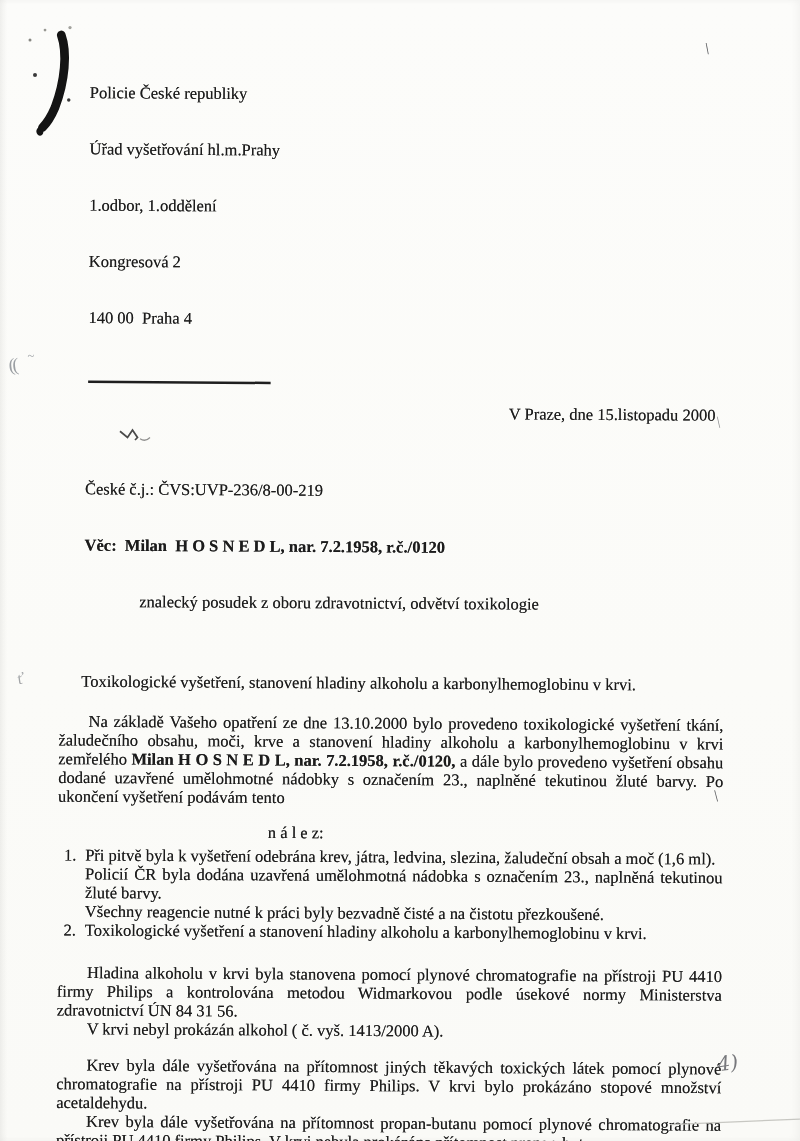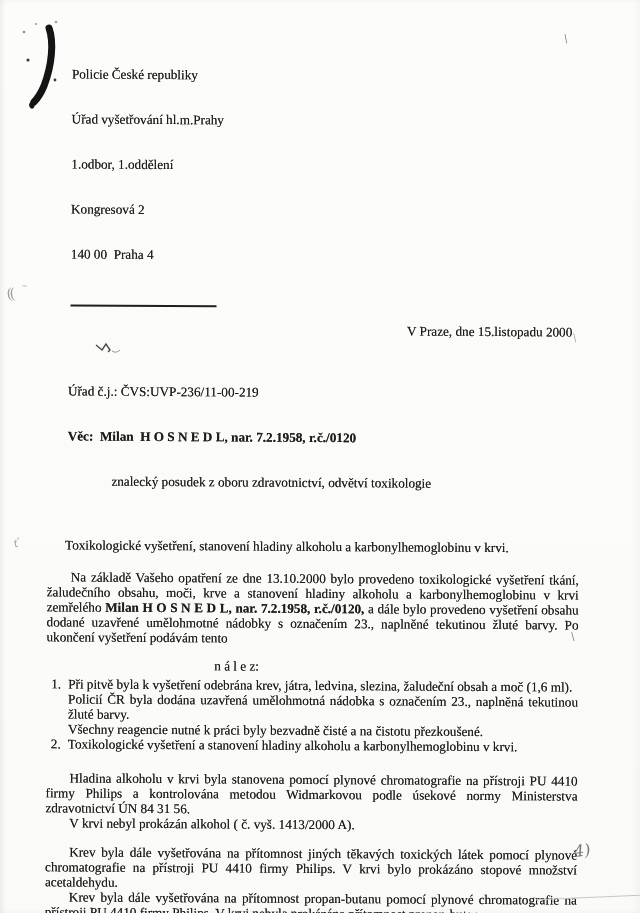--- a/index.html
+++ b/index.html
@@ -73,7 +73,7 @@
     <div class="dateline">V Praze, dne 15.listopadu 2000</div>
 
     <div class="refblock">
-      <div><span>Úřad č.j.: </span><span>ČVS:UVP-236/11-00-219</span></div>
+      <div><span>České č.j.: </span><span>ČVS:UVP-236/11-00-219</span></div>
       <div class="subject"><span>Věc:  </span><span>Milan  H O S N E D L, nar. 7.2.1958, r.č./0120</span></div>
       <div class="subject-detail">znalecký posudek z oboru zdravotnictví, odvětví toxikologie</div>
     </div>

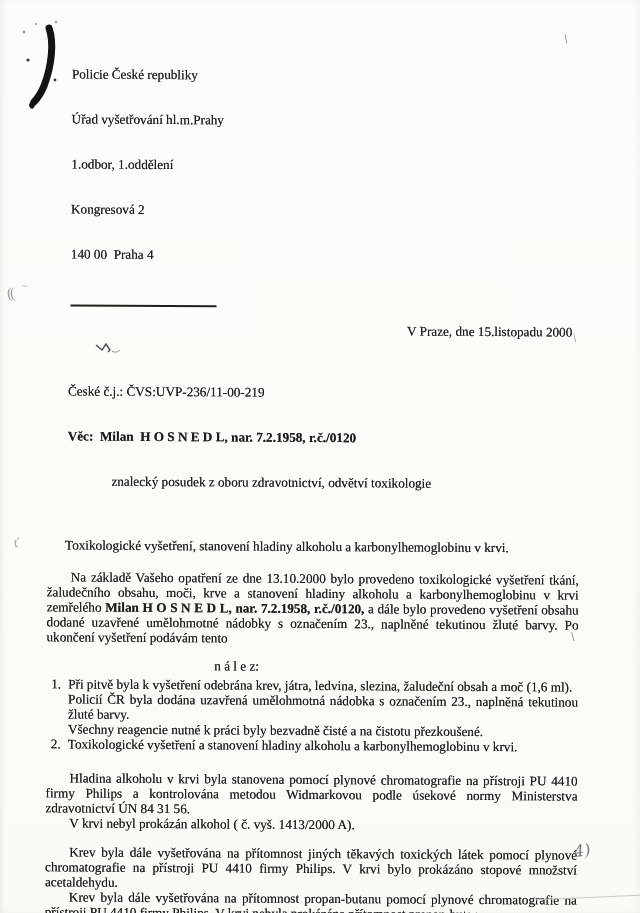--- a/index.html
+++ b/index.html
@@ -73,7 +73,7 @@
     <div class="dateline">V Praze, dne 15.listopadu 2000</div>
 
     <div class="refblock">
-      <div><span>České č.j.: </span><span>ČVS:UVP-236/11-00-219</span></div>
+      <div><span>České č.j.: </span><span>ČVS:UVP-236/8-00-219</span></div>
       <div class="subject"><span>Věc:  </span><span>Milan  H O S N E D L, nar. 7.2.1958, r.č./0120</span></div>
       <div class="subject-detail">znalecký posudek z oboru zdravotnictví, odvětví toxikologie</div>
     </div>

